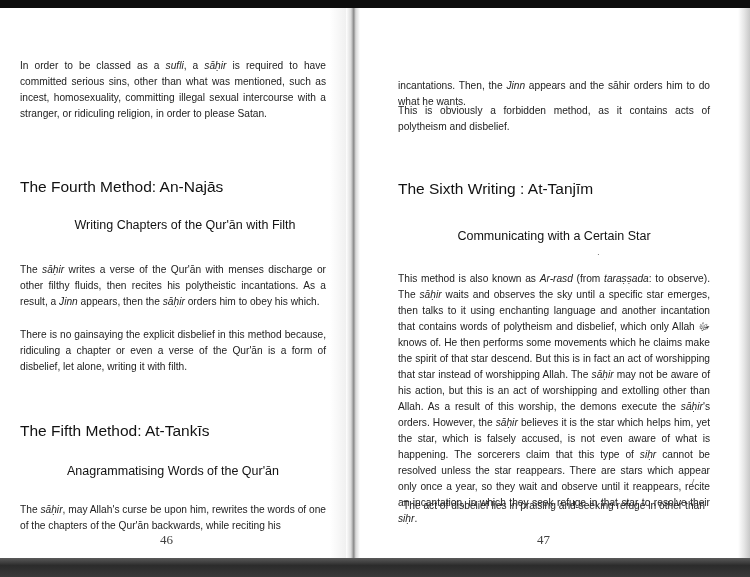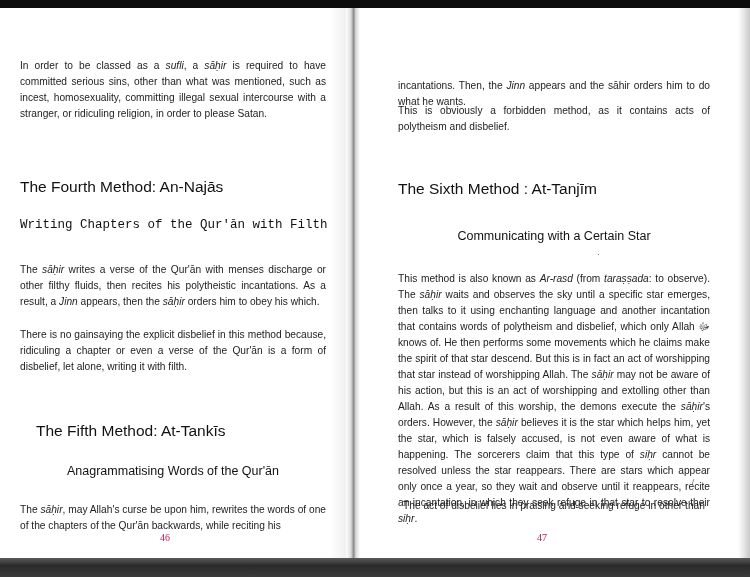--- a/index.html
+++ b/index.html
@@ -94,7 +94,7 @@
 
 <p class="para" style="left:398px; top:103px; width:312px; margin:0;">This is obviously a forbidden method, as it contains acts of polytheism and disbelief.</p>
 
-<div class="h2" style="left:398px; top:180px;">The Sixth Method : At-Tanjīm</div>
+<div class="h2" style="left:398px; top:180px;">The Sixth Writing : At-Tanjīm</div>
 <div class="h3" style="left:398px; top:229px; width:312px;">Communicating with a Certain Star</div>
 <div class="dot" style="left:597px; top:250px;">·</div>
 

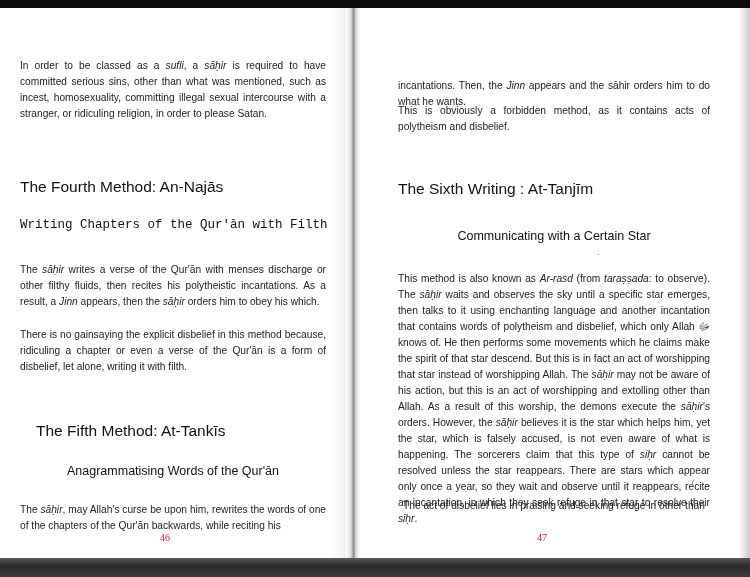--- a/index.html
+++ b/index.html
@@ -71,7 +71,7 @@
 </p>
 
 <div class="h2" style="left:20px; top:178px;">The Fourth Method: An-Najās</div>
-<div class="h3" style="left:20px; top:218px; width:306px;font-family:Liberation Mono, monospace;">Writing Chapters of the Qur'ān with Filth</div>
+<div class="h3" style="left:32px; top:218px; width:306px;">Writing Chapters of the Qur'ān with Filth</div>
 
 <p class="para" style="left:20px; top:262px; width:306px; margin:0;">
   <span>The </span><i>sāḥir</i><span> writes a verse of the Qur'ān with menses discharge or other filthy fluids, then recites his polytheistic incantations.  As a result, a </span><i>Jinn</i><span> appears, then the </span><i>sāḥir</i><span> orders him to obey his which.</span>

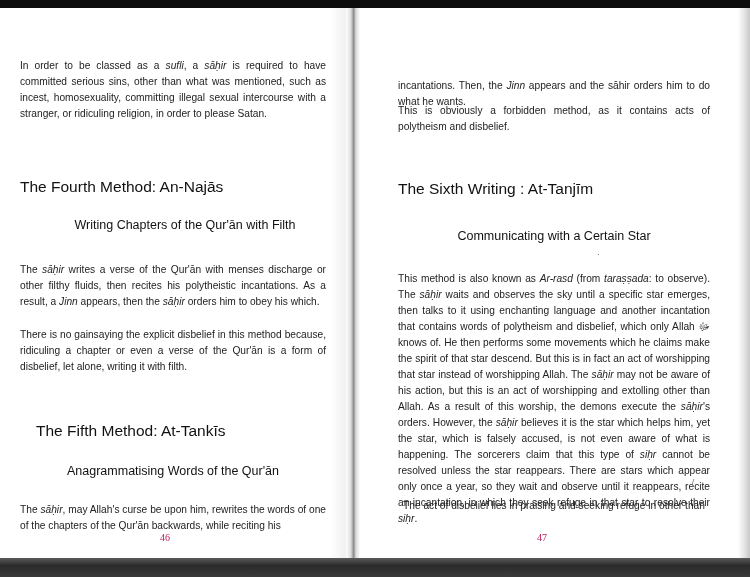--- a/index.html
+++ b/index.html
@@ -79,7 +79,7 @@
 
 <p class="para" style="left:20px; top:327px; width:306px; margin:0;">There is no gainsaying the explicit disbelief in this method because, ridiculing a chapter or even a verse of the Qur'ān is a form of disbelief, let alone, writing it with filth.</p>
 
-<div class="h2" style="left:36px; top:422px;">The Fifth Method: At-Tankīs</div>
+<div class="h2" style="left:20px; top:422px;">The Fifth Method: At-Tankīs</div>
 <div class="h3" style="left:20px; top:464px; width:306px;">Anagrammatising Words of the Qur'ān</div>
 
 <p class="para" style="left:20px; top:502px; width:306px; margin:0;">

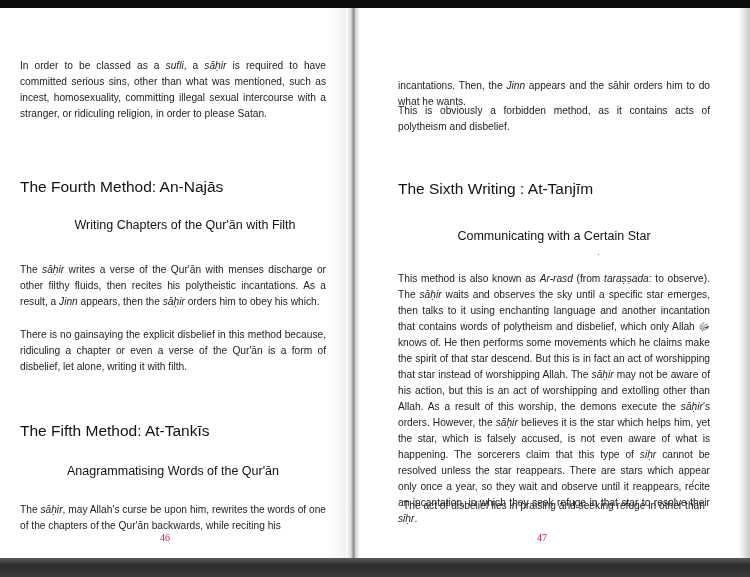--- a/index.html
+++ b/index.html
@@ -51,7 +51,7 @@
       text-align: center;
     }
     .pnum {
-      position: absolute; font-family: "Liberation Serif", serif; font-size: 10px; color: #be185d;
+      position: absolute; font-family: "Liberation Serif", serif; font-size: 13px; color: #404040;
     }
     .dot { position: absolute; font-size: 8px; color: #555; }
   </style>

